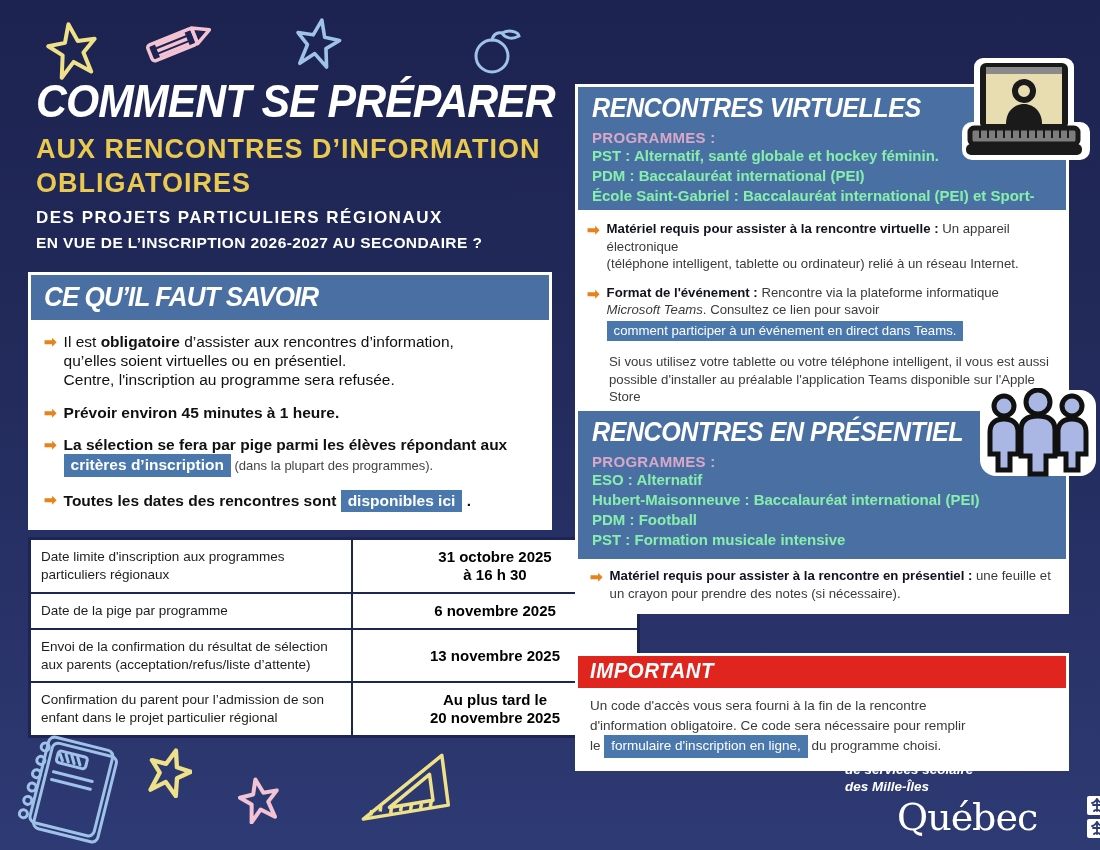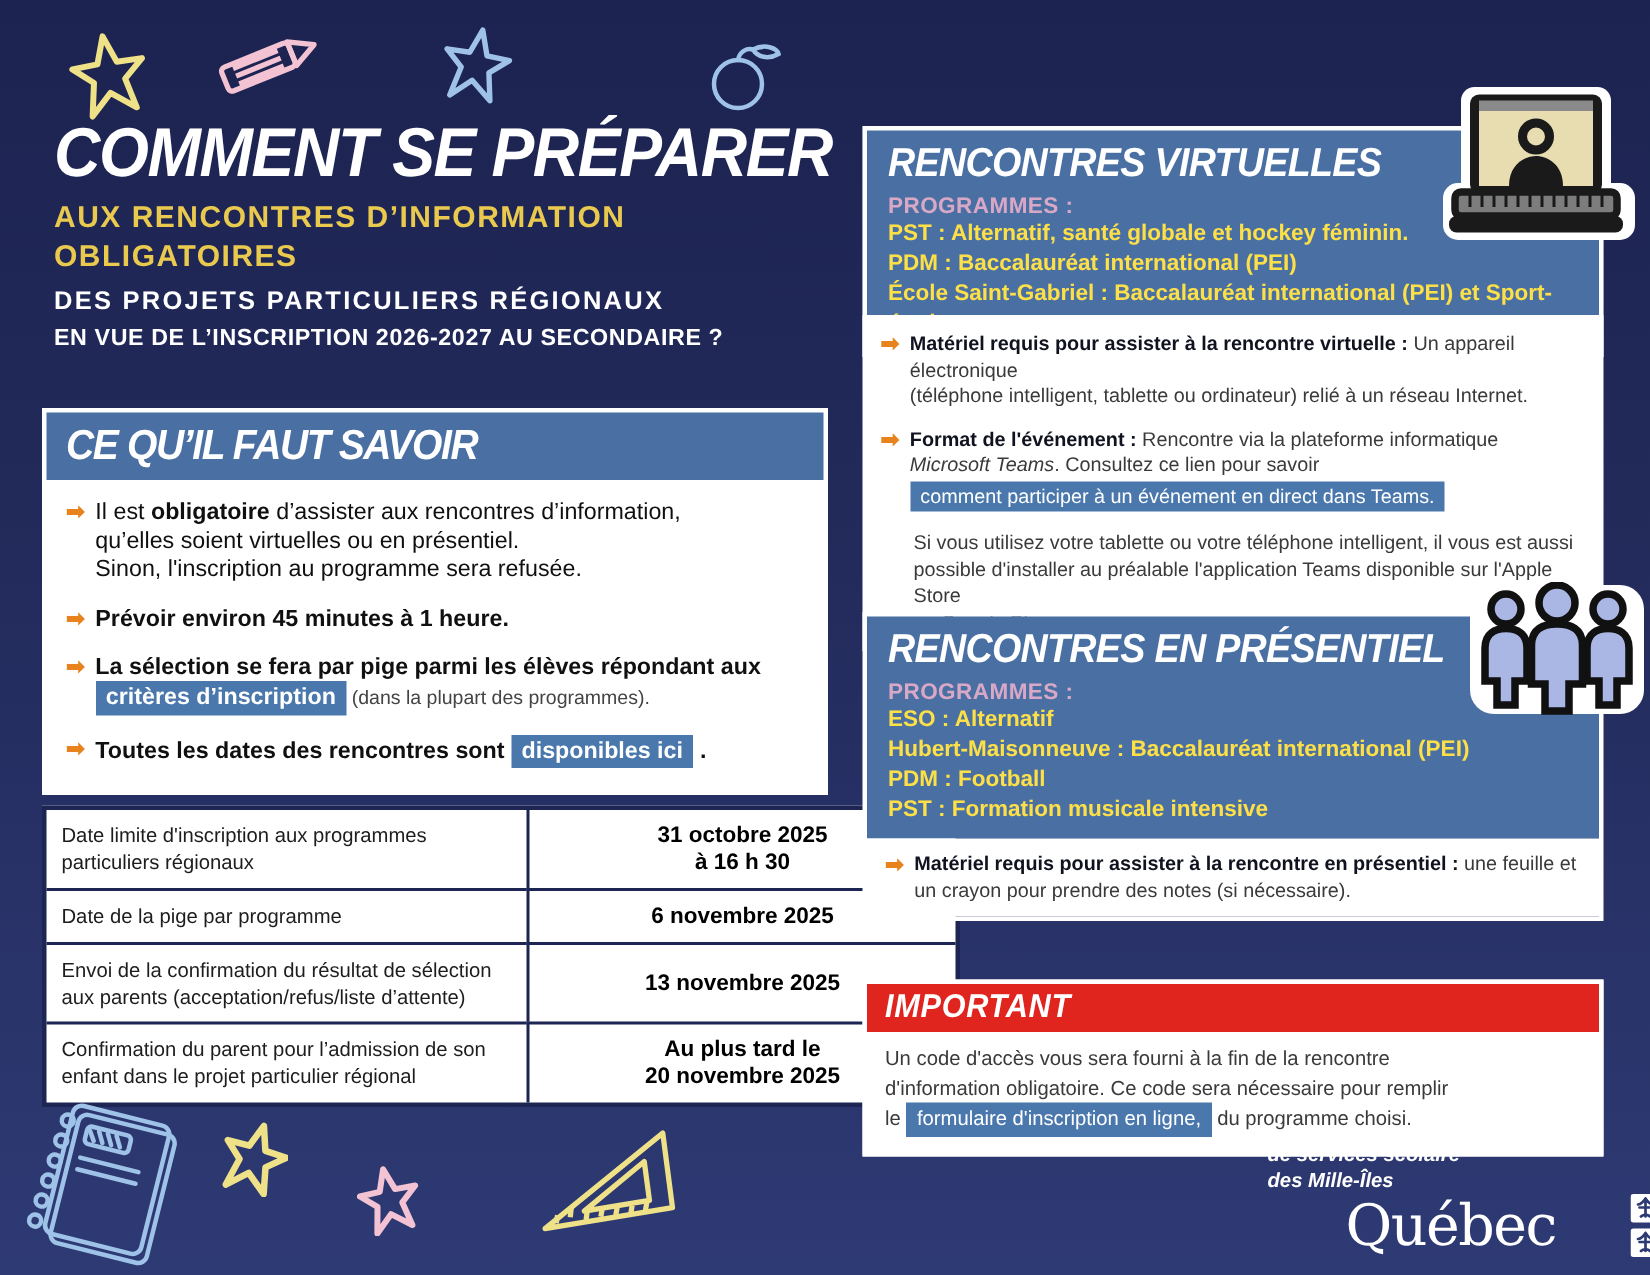--- a/index.html
+++ b/index.html
@@ -17,7 +17,7 @@
   
   .hdr { position:absolute; left:36px; top:78px; }
   .hdr-title { font-size:46px; line-height:1.02; }
-  .hdr-sub { color:#e9c94e; font-weight:700; font-size:20px; letter-spacing:1px; line-height:1.18; margin-top:9px; white-space:nowrap; }
+  .hdr-sub { color:#e9c94e; font-weight:700; font-size:27px; letter-spacing:1px; line-height:1.18; margin-top:9px; white-space:nowrap; }
   .hdr-sub2 { margin-top:2px; }
   .hdr-line3 { color:#ffffff; font-weight:700; font-size:17px; letter-spacing:1.5px; margin-top:8px; white-space:nowrap; }
   .hdr-line4 { color:#ffffff; font-weight:700; font-size:15.5px; letter-spacing:.4px; margin-top:6px; white-space:nowrap; }

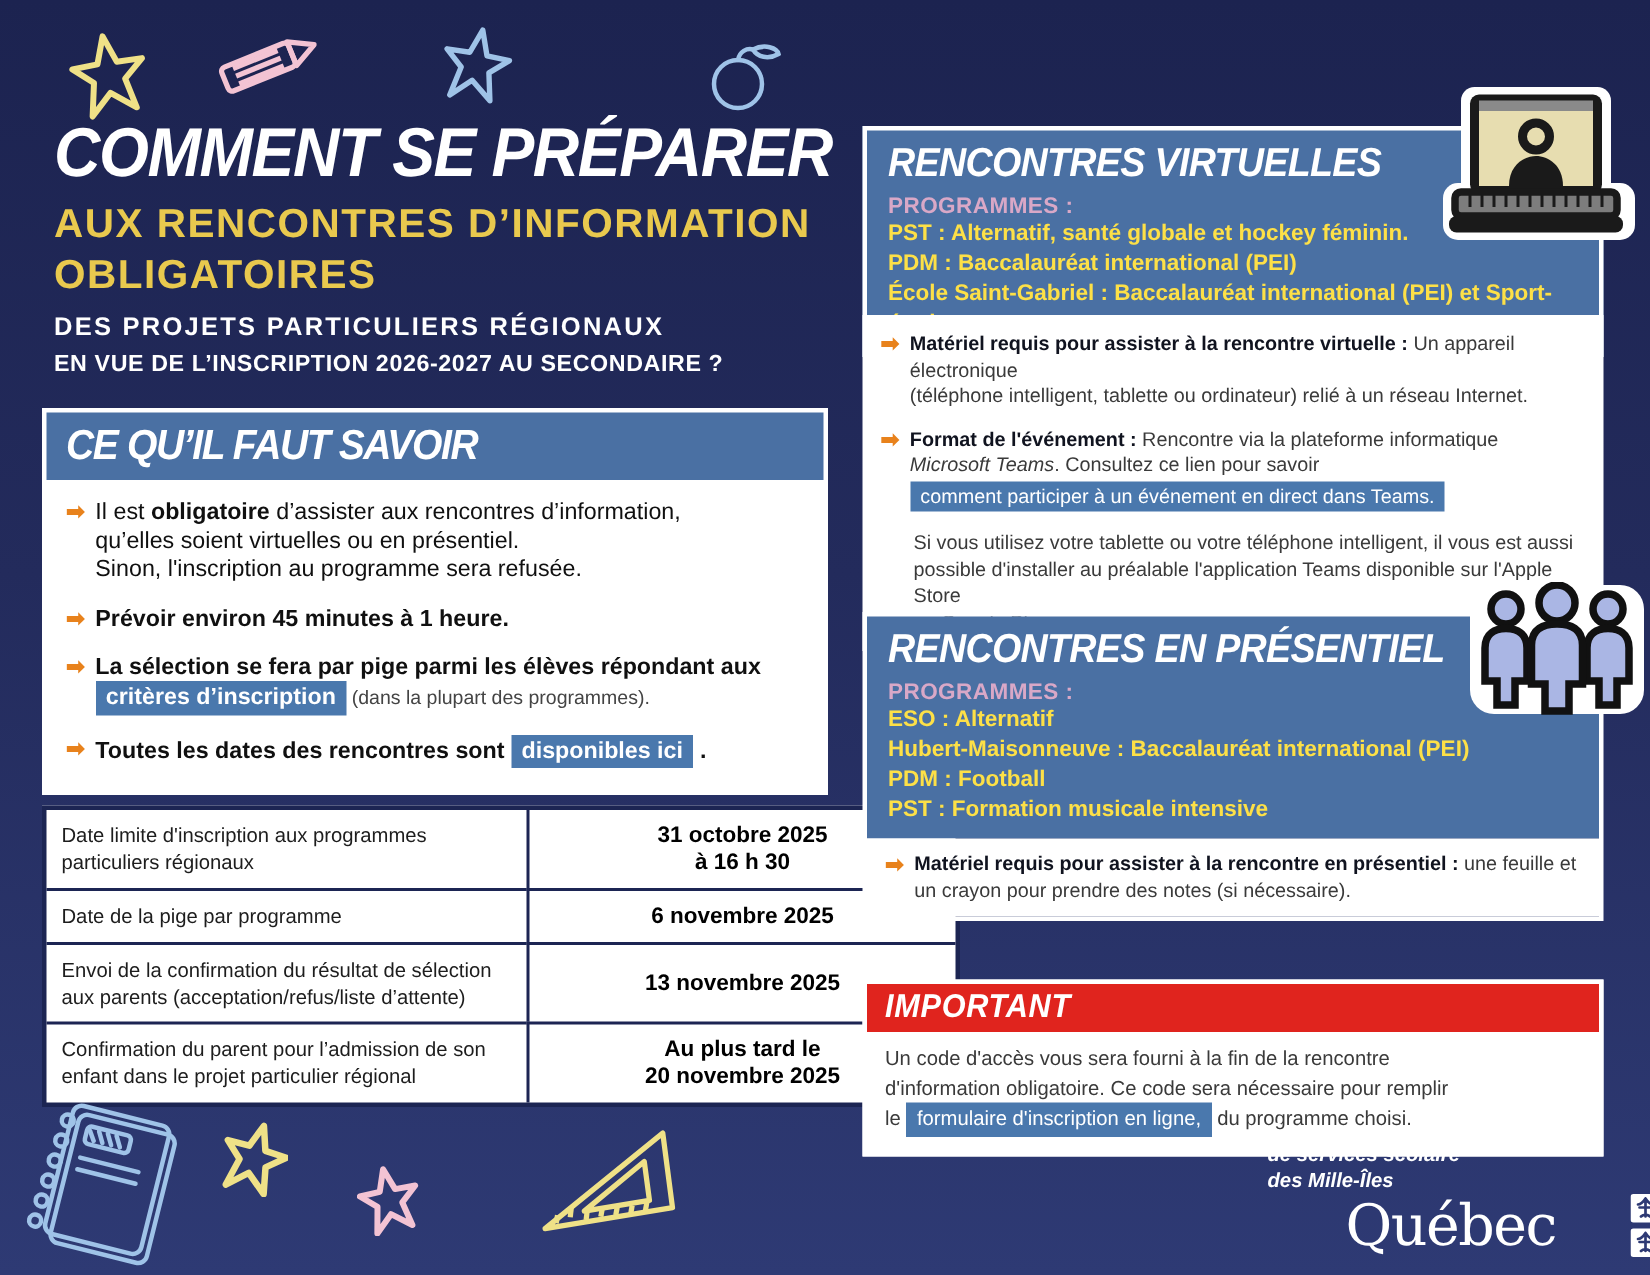--- a/index.html
+++ b/index.html
@@ -49,7 +49,7 @@
   .pres-blue { background:#4a70a3; padding:6px 14px 9px; }
   .card-blue .display, .pres-blue .display { font-size:27px; letter-spacing:-.5px; }
   .prog-label { color:#d9a8c7; font-weight:700; font-size:15px; margin-top:5px; letter-spacing:.3px; }
-  .prog-line { color:#fde047; font-size:15px; line-height:1.34; font-weight:700; }
+  .prog-line { color:#86efac; font-size:15px; line-height:1.34; font-weight:700; }
   .whitebox { position:absolute; left:575px; width:494px; background:#ffffff; }
   .virt-info { top:210px; padding:10px 12px 11px; }
   .info-text { font-size:13.2px; color:#3a3a3a; line-height:1.33; }

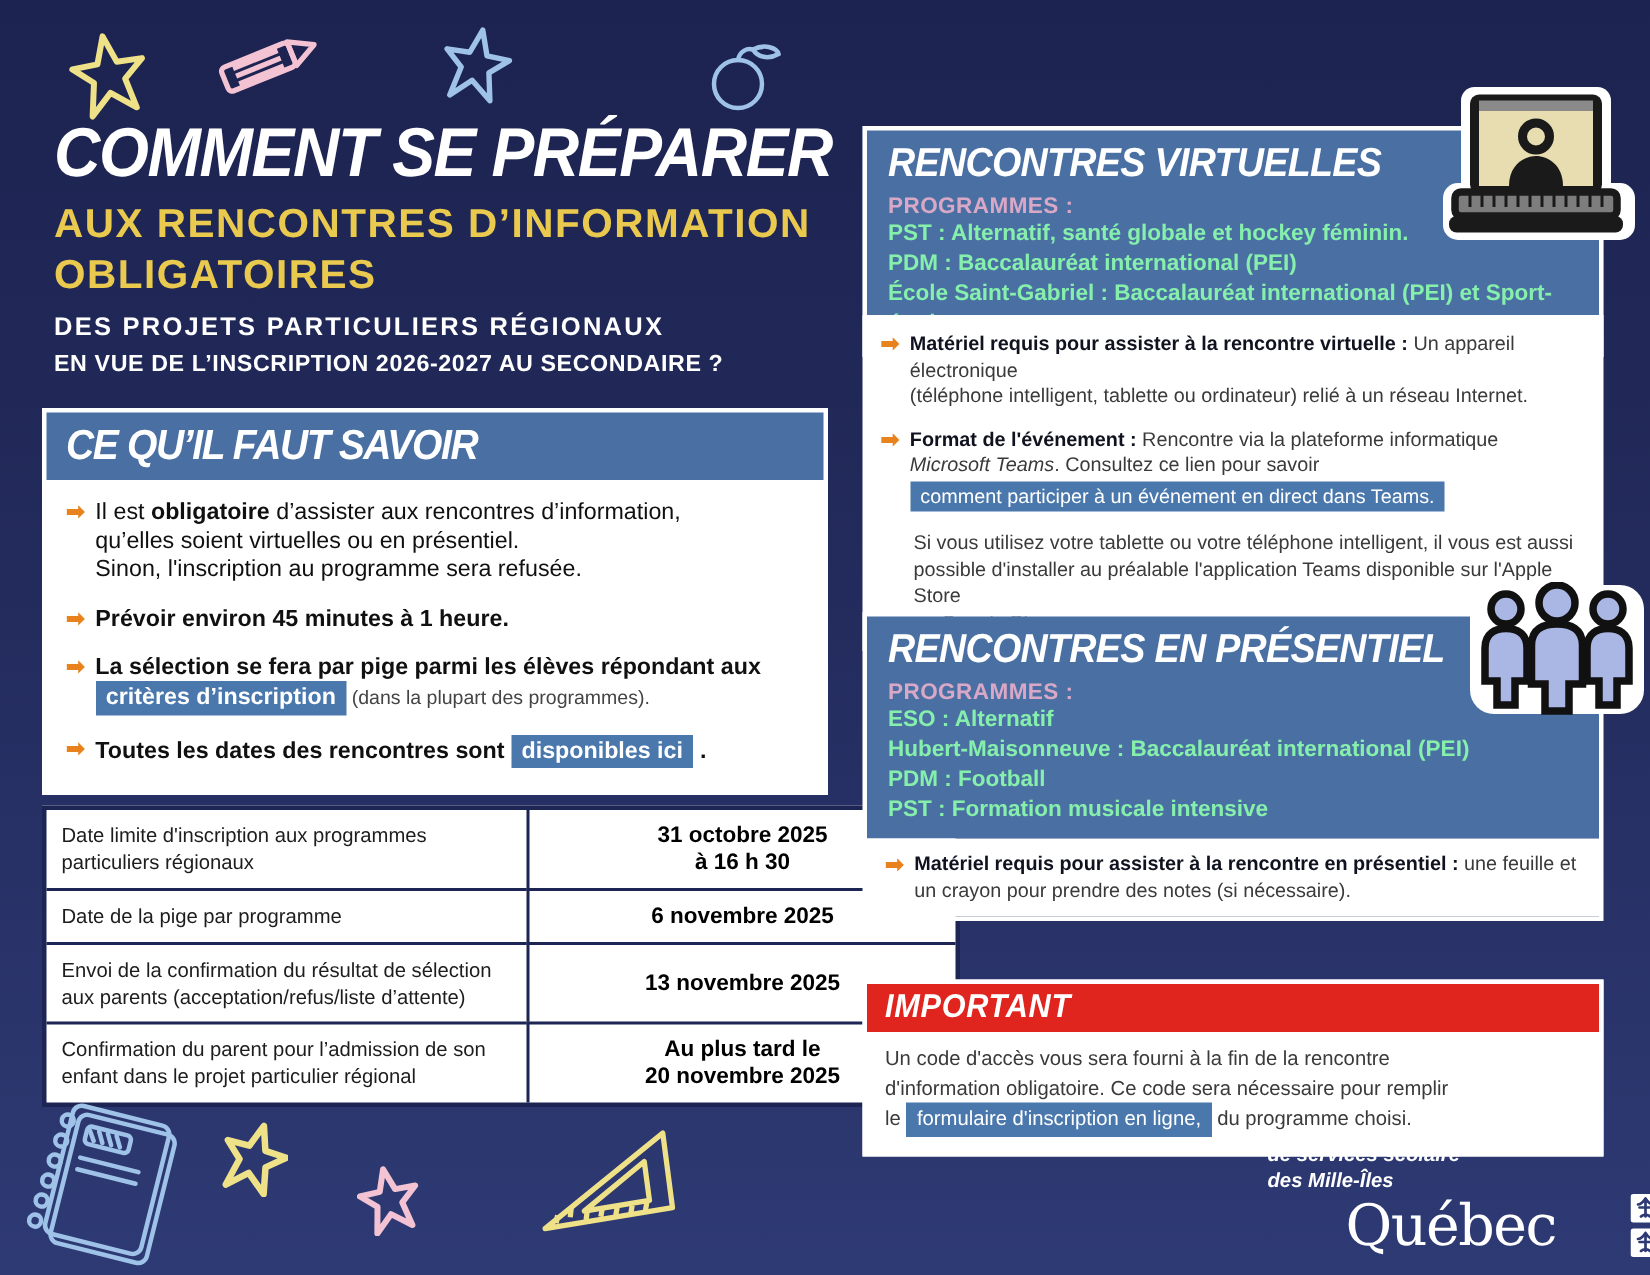--- a/index.html
+++ b/index.html
@@ -119,7 +119,7 @@
         <div>
           <span>Il est </span><span class="b">obligatoire</span><span> d’assister aux rencontres d’information,</span>
           <div>qu’elles soient virtuelles ou en présentiel.</div>
-          <div>Sinon, l'inscription au programme sera refusée.</div>
+          <div>Centre, l'inscription au programme sera refusée.</div>
         </div>
       </div>
       <div class="sv-item">

